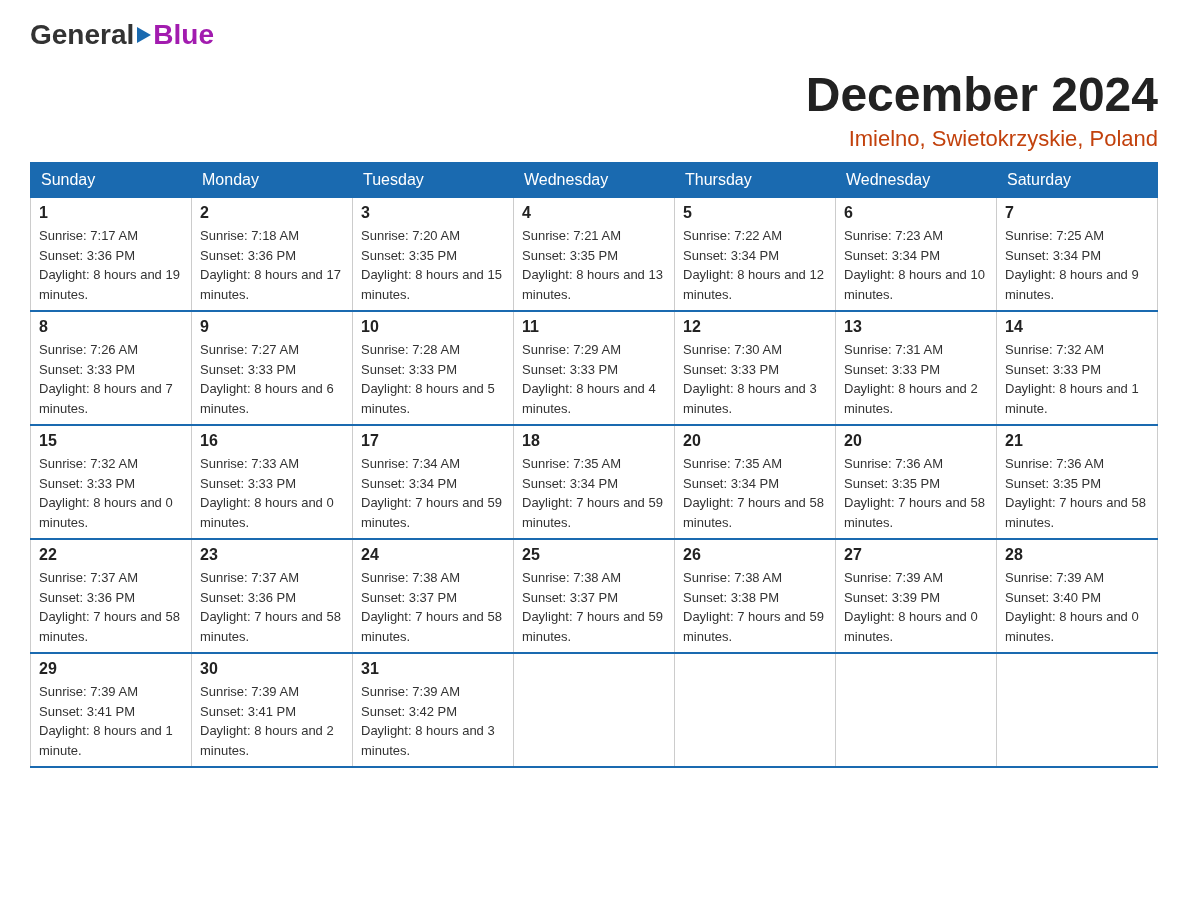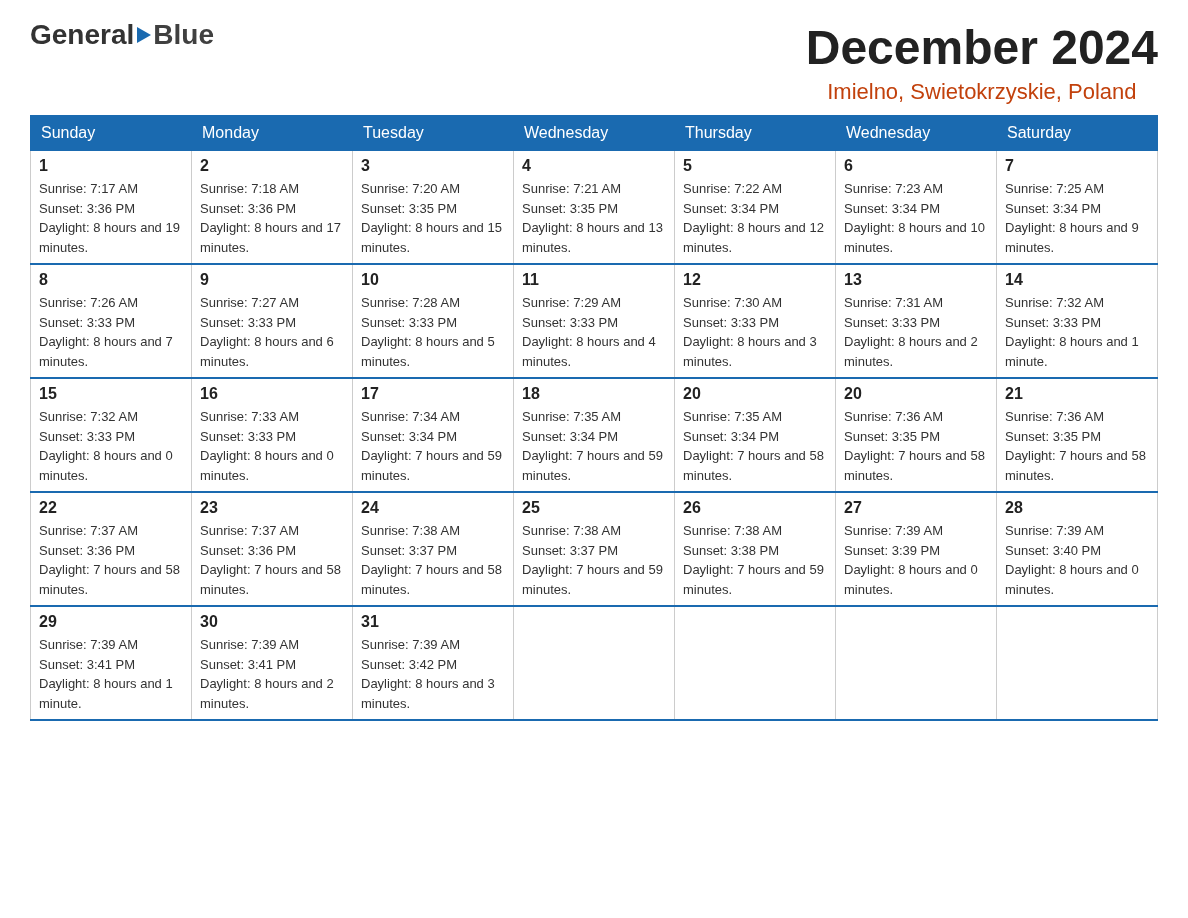--- a/index.html
+++ b/index.html
@@ -29,7 +29,7 @@
     .logo-text-blue {
       font-size: 28px;
       font-weight: bold;
-      color: #404040;
+      color: #a21caf;
     }
     .title-block {
       text-align: center;

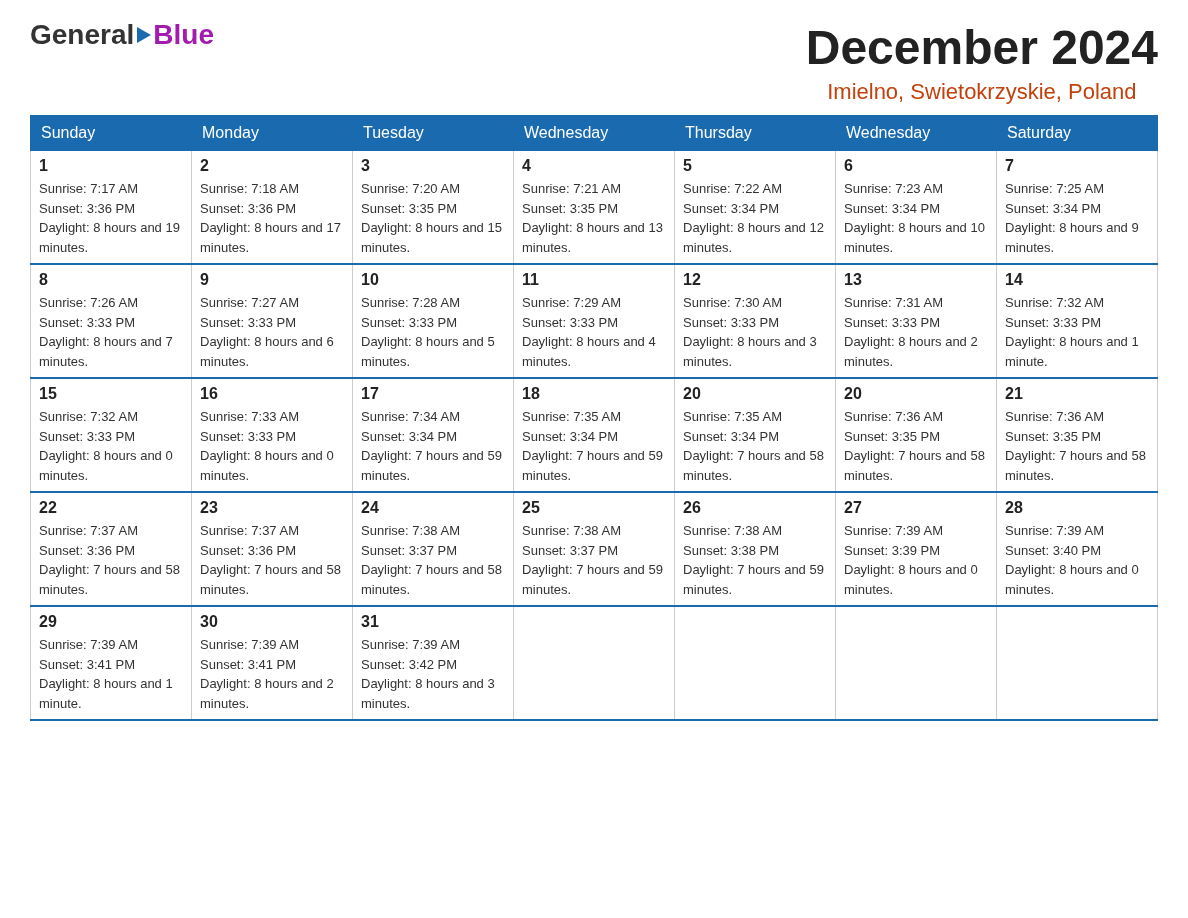--- a/index.html
+++ b/index.html
@@ -32,7 +32,8 @@
       color: #a21caf;
     }
     .title-block {
-      text-align: center;
+      text-align: right;
+      margin-top: 47px;
     }
     .calendar-title {
       font-size: 48px;

